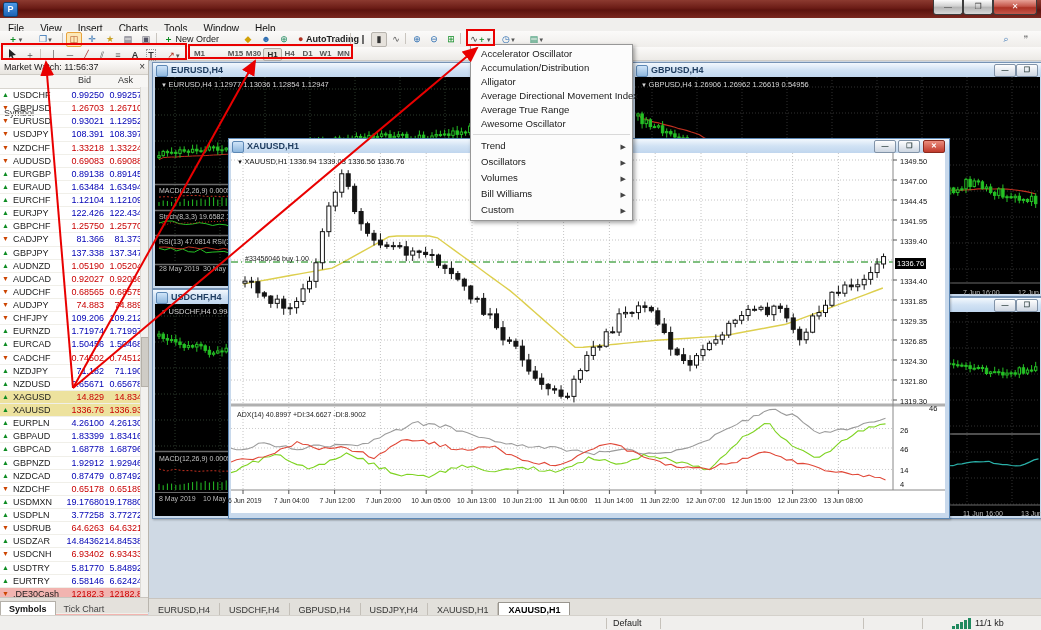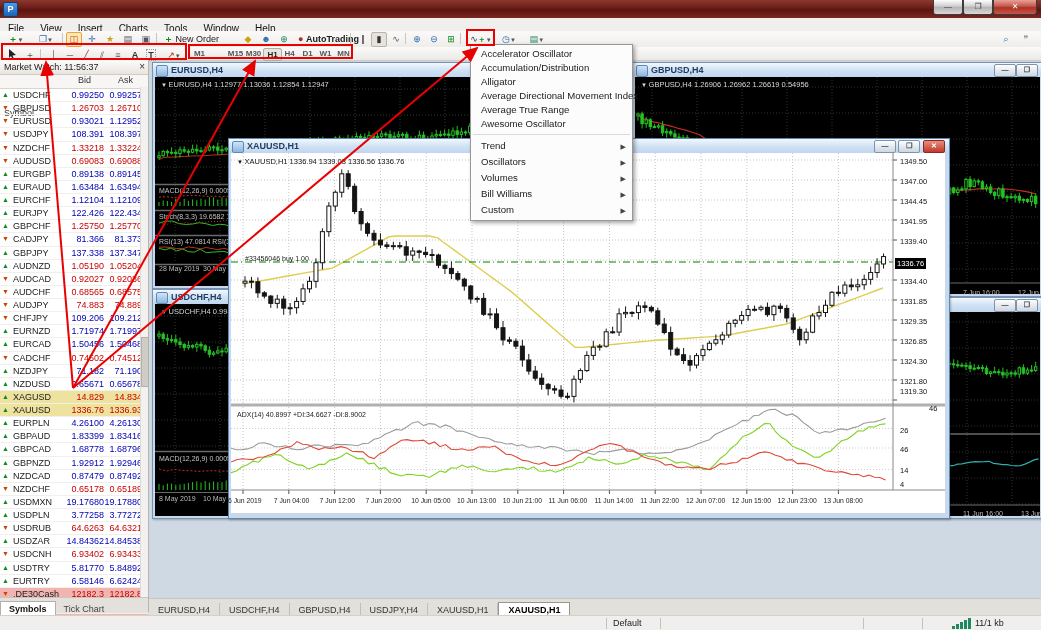--- a/index.html
+++ b/index.html
@@ -1951,7 +1951,7 @@
       <span class="xa-scale" style="left: 671px; top: 198px;">1326.85</span>
       <span class="xa-scale" style="left: 671px; top: 218px;">1324.30</span>
       <span class="xa-scale" style="left: 671px; top: 238px;">1321.80</span>
-      <span class="xa-scale" style="left: 671px; top: 248px;">1319.30</span>
+      <span class="xa-scale" style="left: 671px; top: 258px;">1319.30</span>
       <span class="xa-scale" style="left: 700px; top: 265px;">46</span>
       <span class="xa-scale" style="left: 671px; top: 287px;">26</span>
       <span class="xa-scale" style="left: 671px; top: 306px;">46</span>

